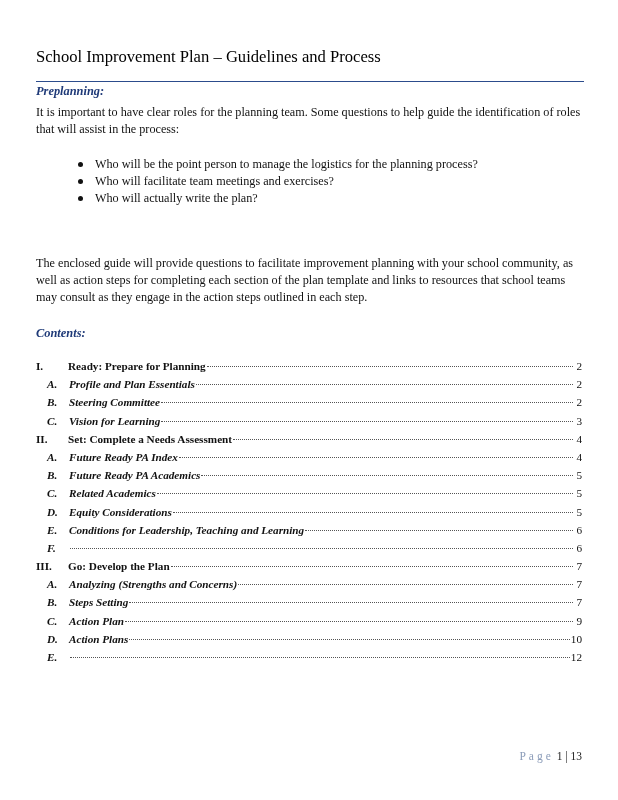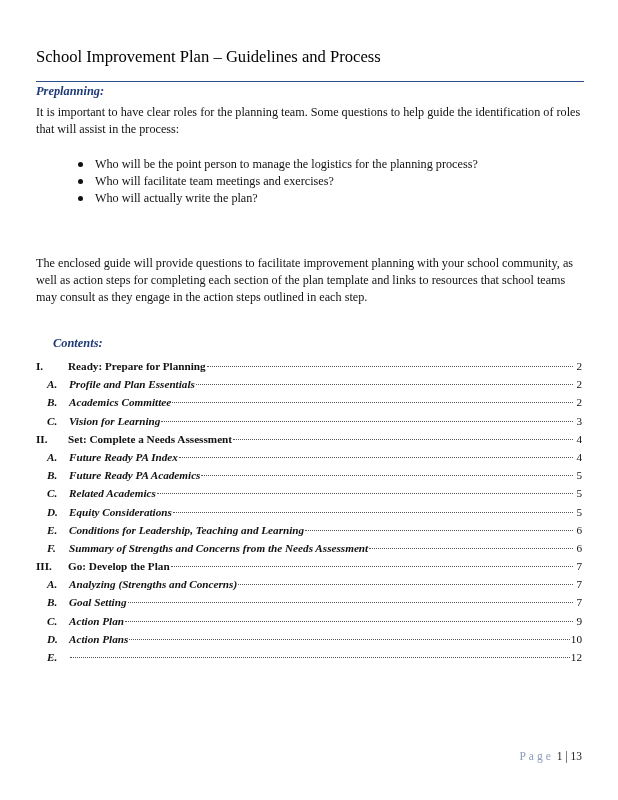--- a/index.html
+++ b/index.html
@@ -67,7 +67,7 @@
 
 <div class="para" style="top:255px;">The enclosed guide will provide questions to facilitate improvement planning with your school community, as well as action steps for completing each section of the plan template and links to resources that school teams may consult as they engage in the action steps outlined in each step.</div>
 
-<div class="subhead" style="top:336px;margin-left:17px;">Contents:</div>
+<div class="subhead" style="top:326px;">Contents:</div>
 
 <div class="toc" id="toc">
     <div class="toc-row lvl1">

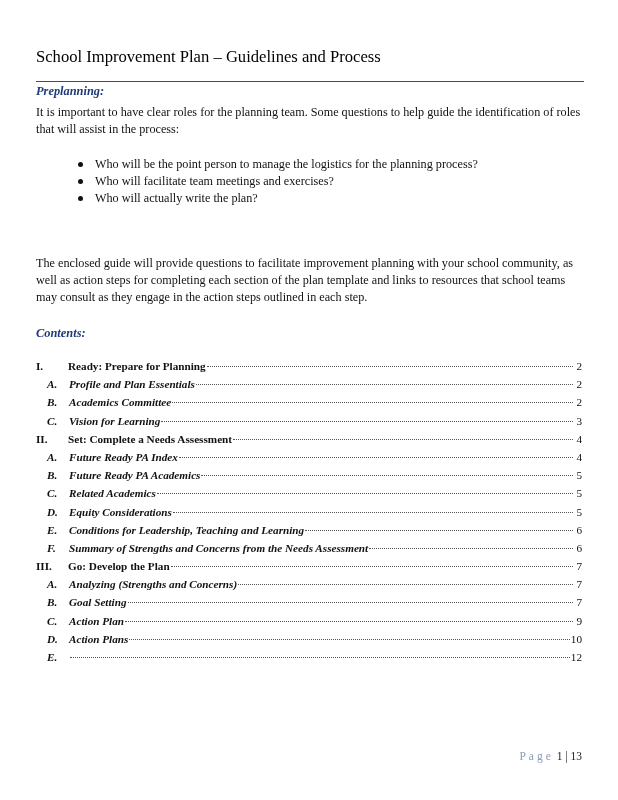--- a/index.html
+++ b/index.html
@@ -84,7 +84,7 @@
     </div>
     <div class="toc-row lvl2">
       <span class="num">B.</span>
-      <span class="title">Academics Committee</span>
+      <span class="title">Steering Committee</span>
       <span class="leader"></span>
       <span class="pg">2</span>
     </div>

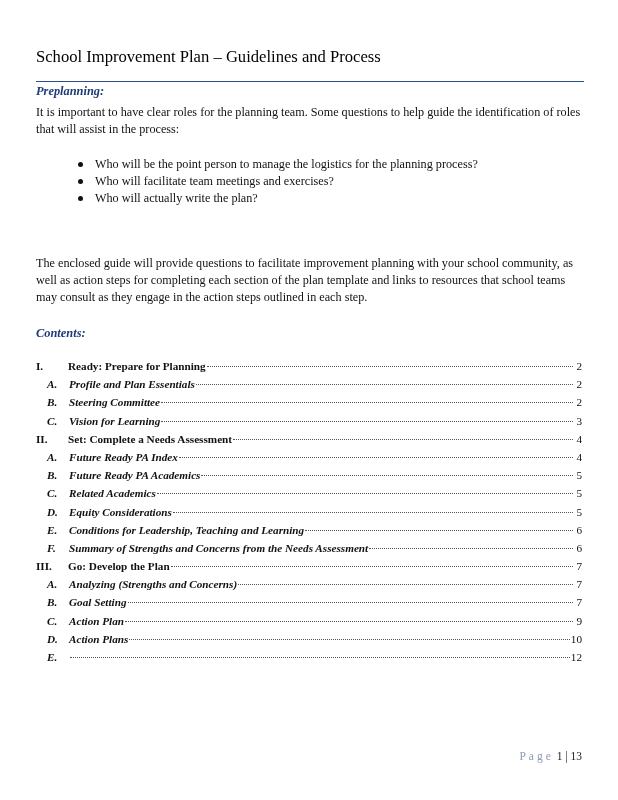--- a/index.html
+++ b/index.html
@@ -132,7 +132,6 @@
     </div>
     <div class="toc-row lvl2">
       <span class="num">F.</span>
-      <span class="title">Summary of Strengths and Concerns from the Needs Assessment</span>
       <span class="leader"></span>
       <span class="pg">6</span>
     </div>

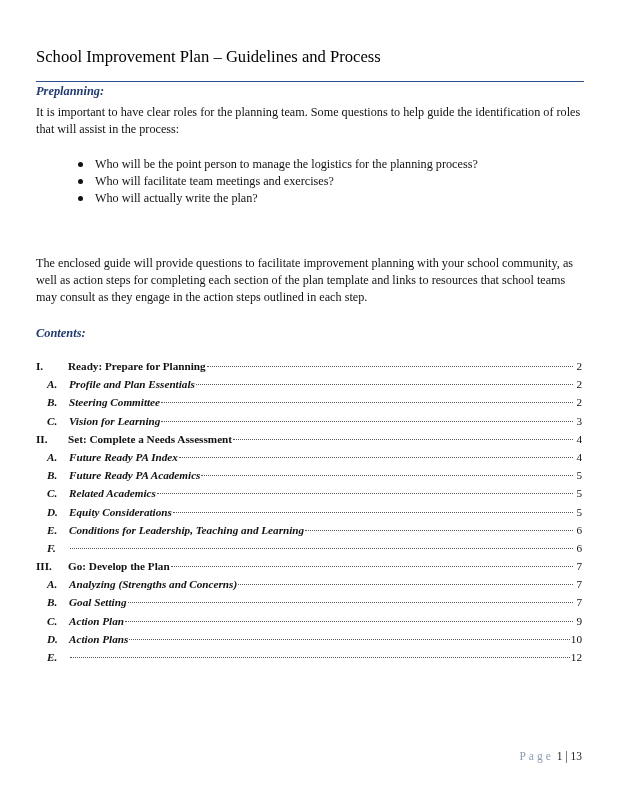--- a/index.html
+++ b/index.html
@@ -149,7 +149,7 @@
     </div>
     <div class="toc-row lvl2">
       <span class="num">B.</span>
-      <span class="title">Goal Setting</span>
+      <span class="title">Steps Setting</span>
       <span class="leader"></span>
       <span class="pg">7</span>
     </div>

